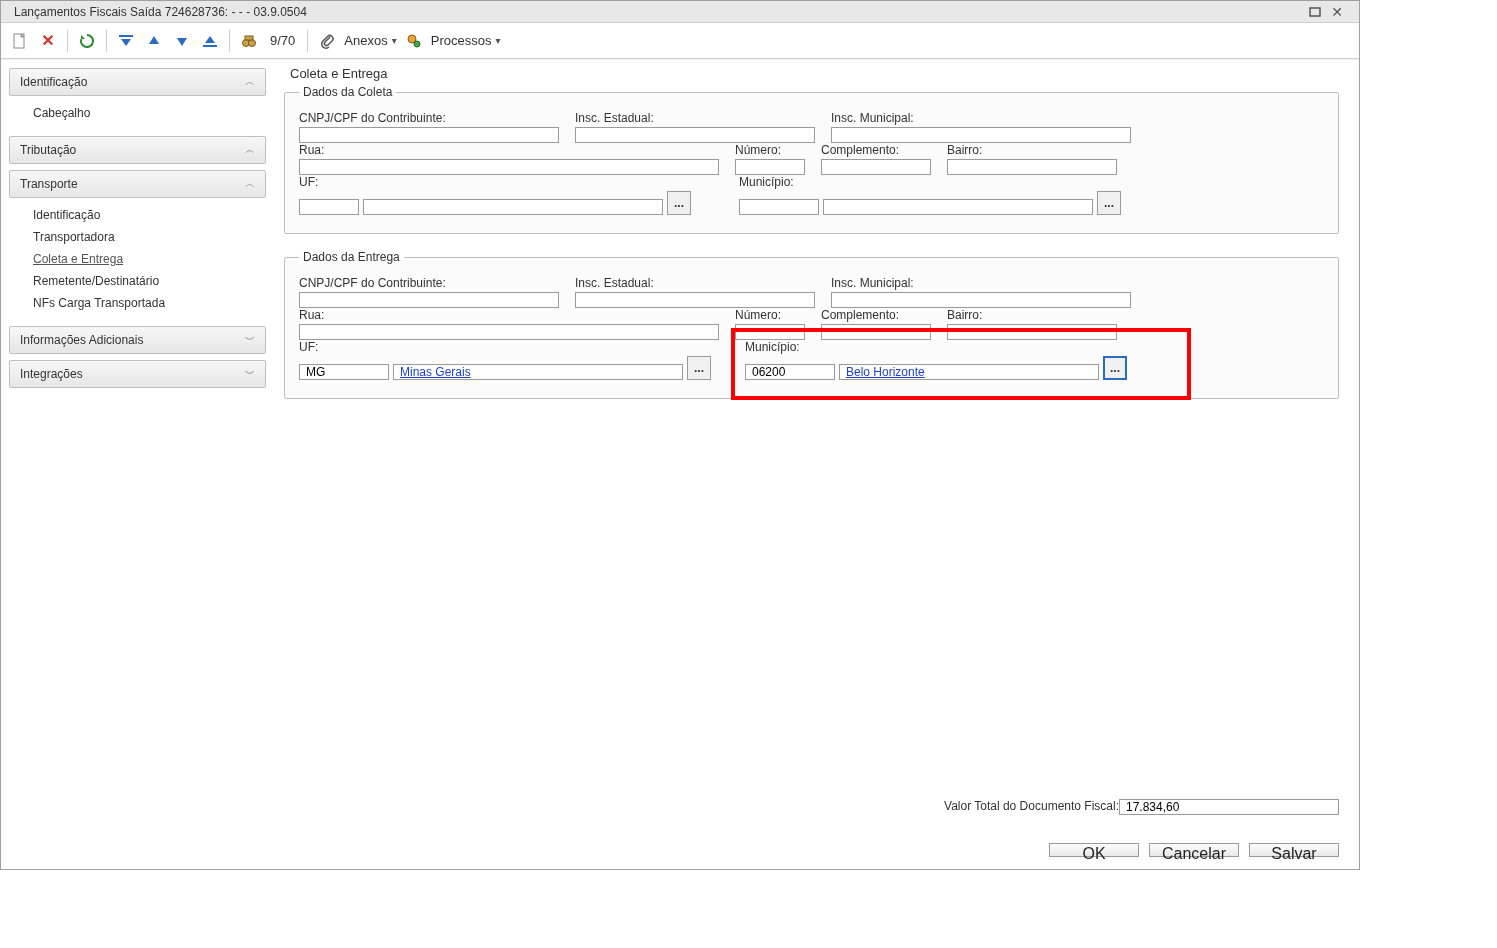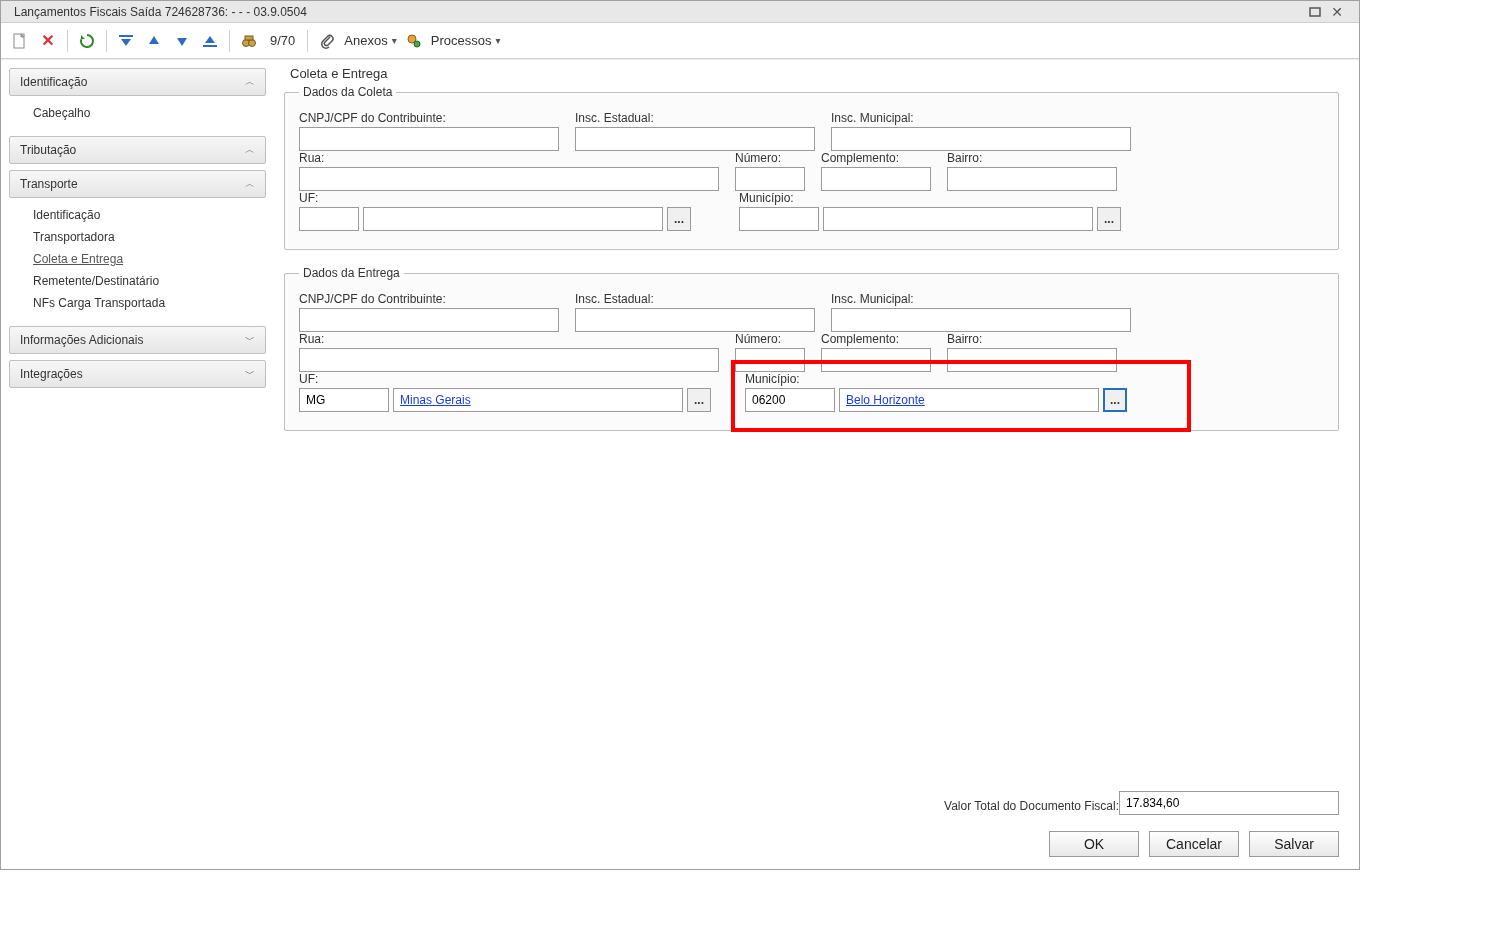--- a/index.html
+++ b/index.html
@@ -131,7 +131,7 @@
   }
   .flabel { color: #333; margin-bottom: 2px; }
   input.text {
-    height: 24px;
+    height: 16px;
     border: 1px solid #9a9a9a;
     background: #fff;
     padding: 0 6px;

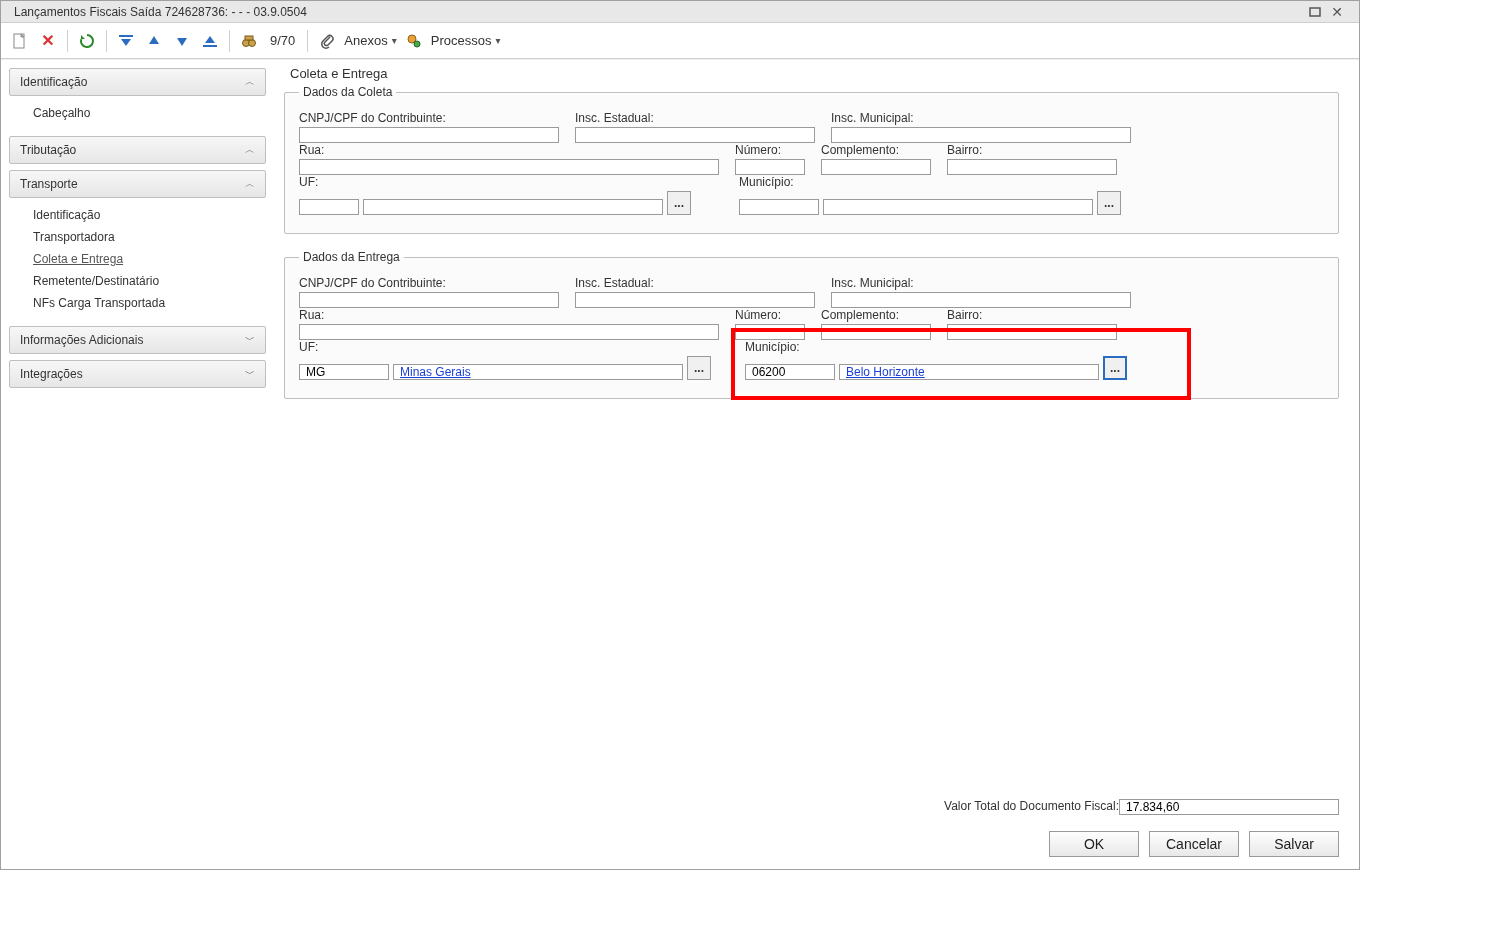--- a/index.html
+++ b/index.html
@@ -177,11 +177,11 @@
     display: flex; gap: 10px;
   }
   .btn {
-    min-width: 90px; height: 26px;
+    min-width: 90px; height: 14px;
     border: 1px solid #9a9a9a;
     background: linear-gradient(to bottom, #fefefe, #e8e8e8);
     cursor: pointer;
-    font-family: inherit; font-size: 14px;
+    font-family: inherit; font-size: 16px;
     color: #222;
   }
 

